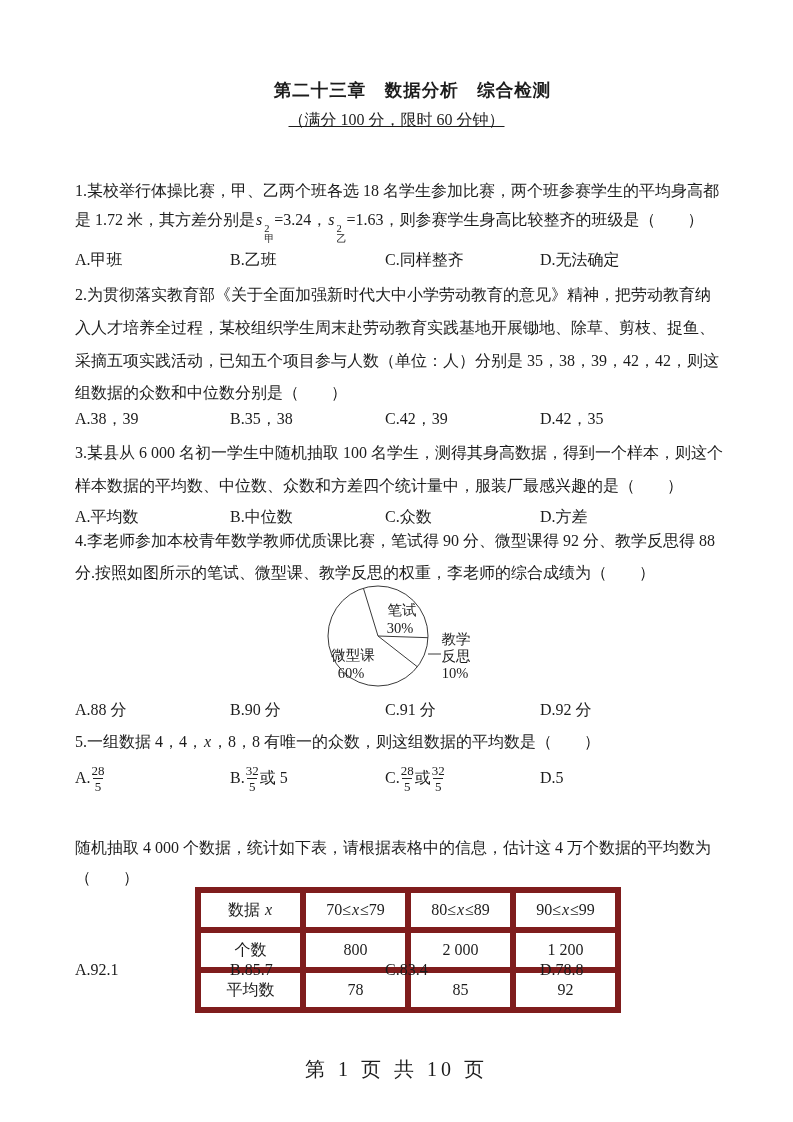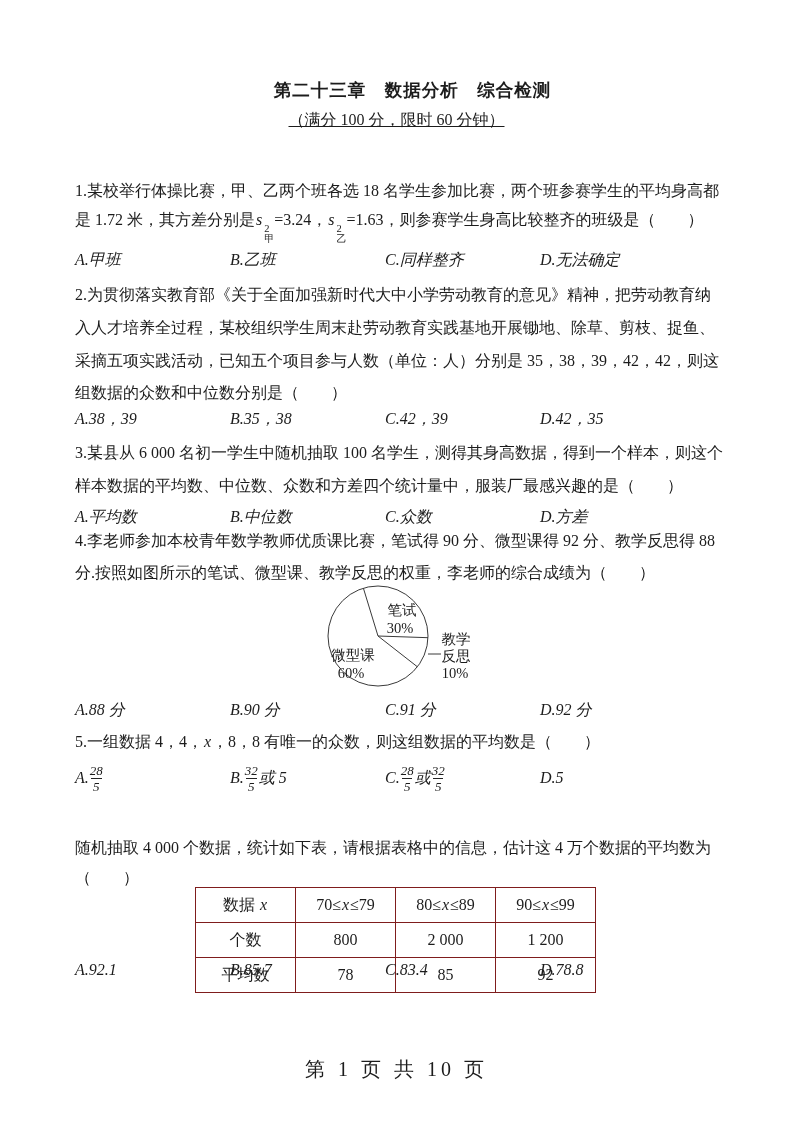--- a/index.html
+++ b/index.html
@@ -23,7 +23,7 @@
     position:absolute; left:60px; width:668px;
     line-height:21px; white-space:nowrap;margin-left:15px;
   }
-  .opts { position:absolute; left:75px; width:660px; white-space:nowrap;font-style:italic; }
+  .opts { position:absolute; left:75px; width:660px; white-space:nowrap; }
   .opt { display:inline-block; width:155px; vertical-align:middle; }
   .opt:last-child { width:auto; }
   .var { font-style:italic; padding:0 1px; }

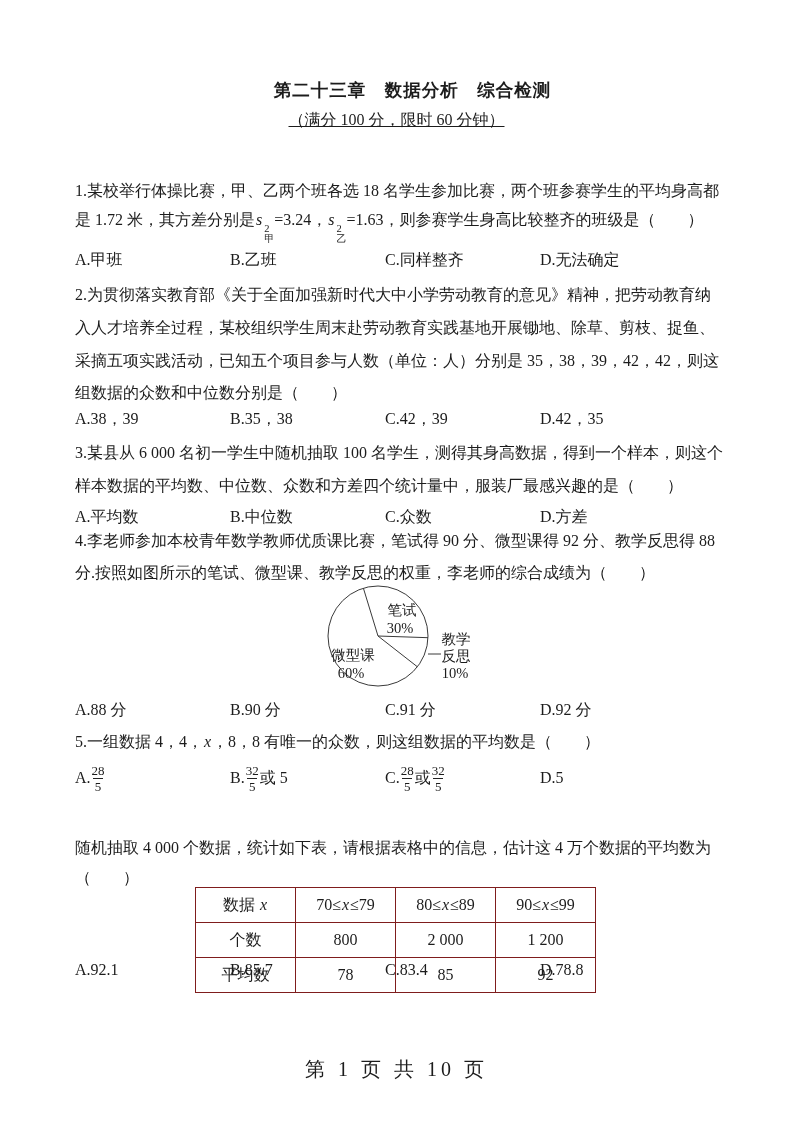--- a/index.html
+++ b/index.html
@@ -53,7 +53,7 @@
     border-collapse:collapse; table-layout:fixed;
   }
   .score-table td {
-    border:1px solid #7f1d1d; width:99px; height:34px;
+    border:6px solid #7f1d1d; width:99px; height:34px;
     text-align:center; vertical-align:middle; font-size:16px; padding:0;
   }
   .footer {

